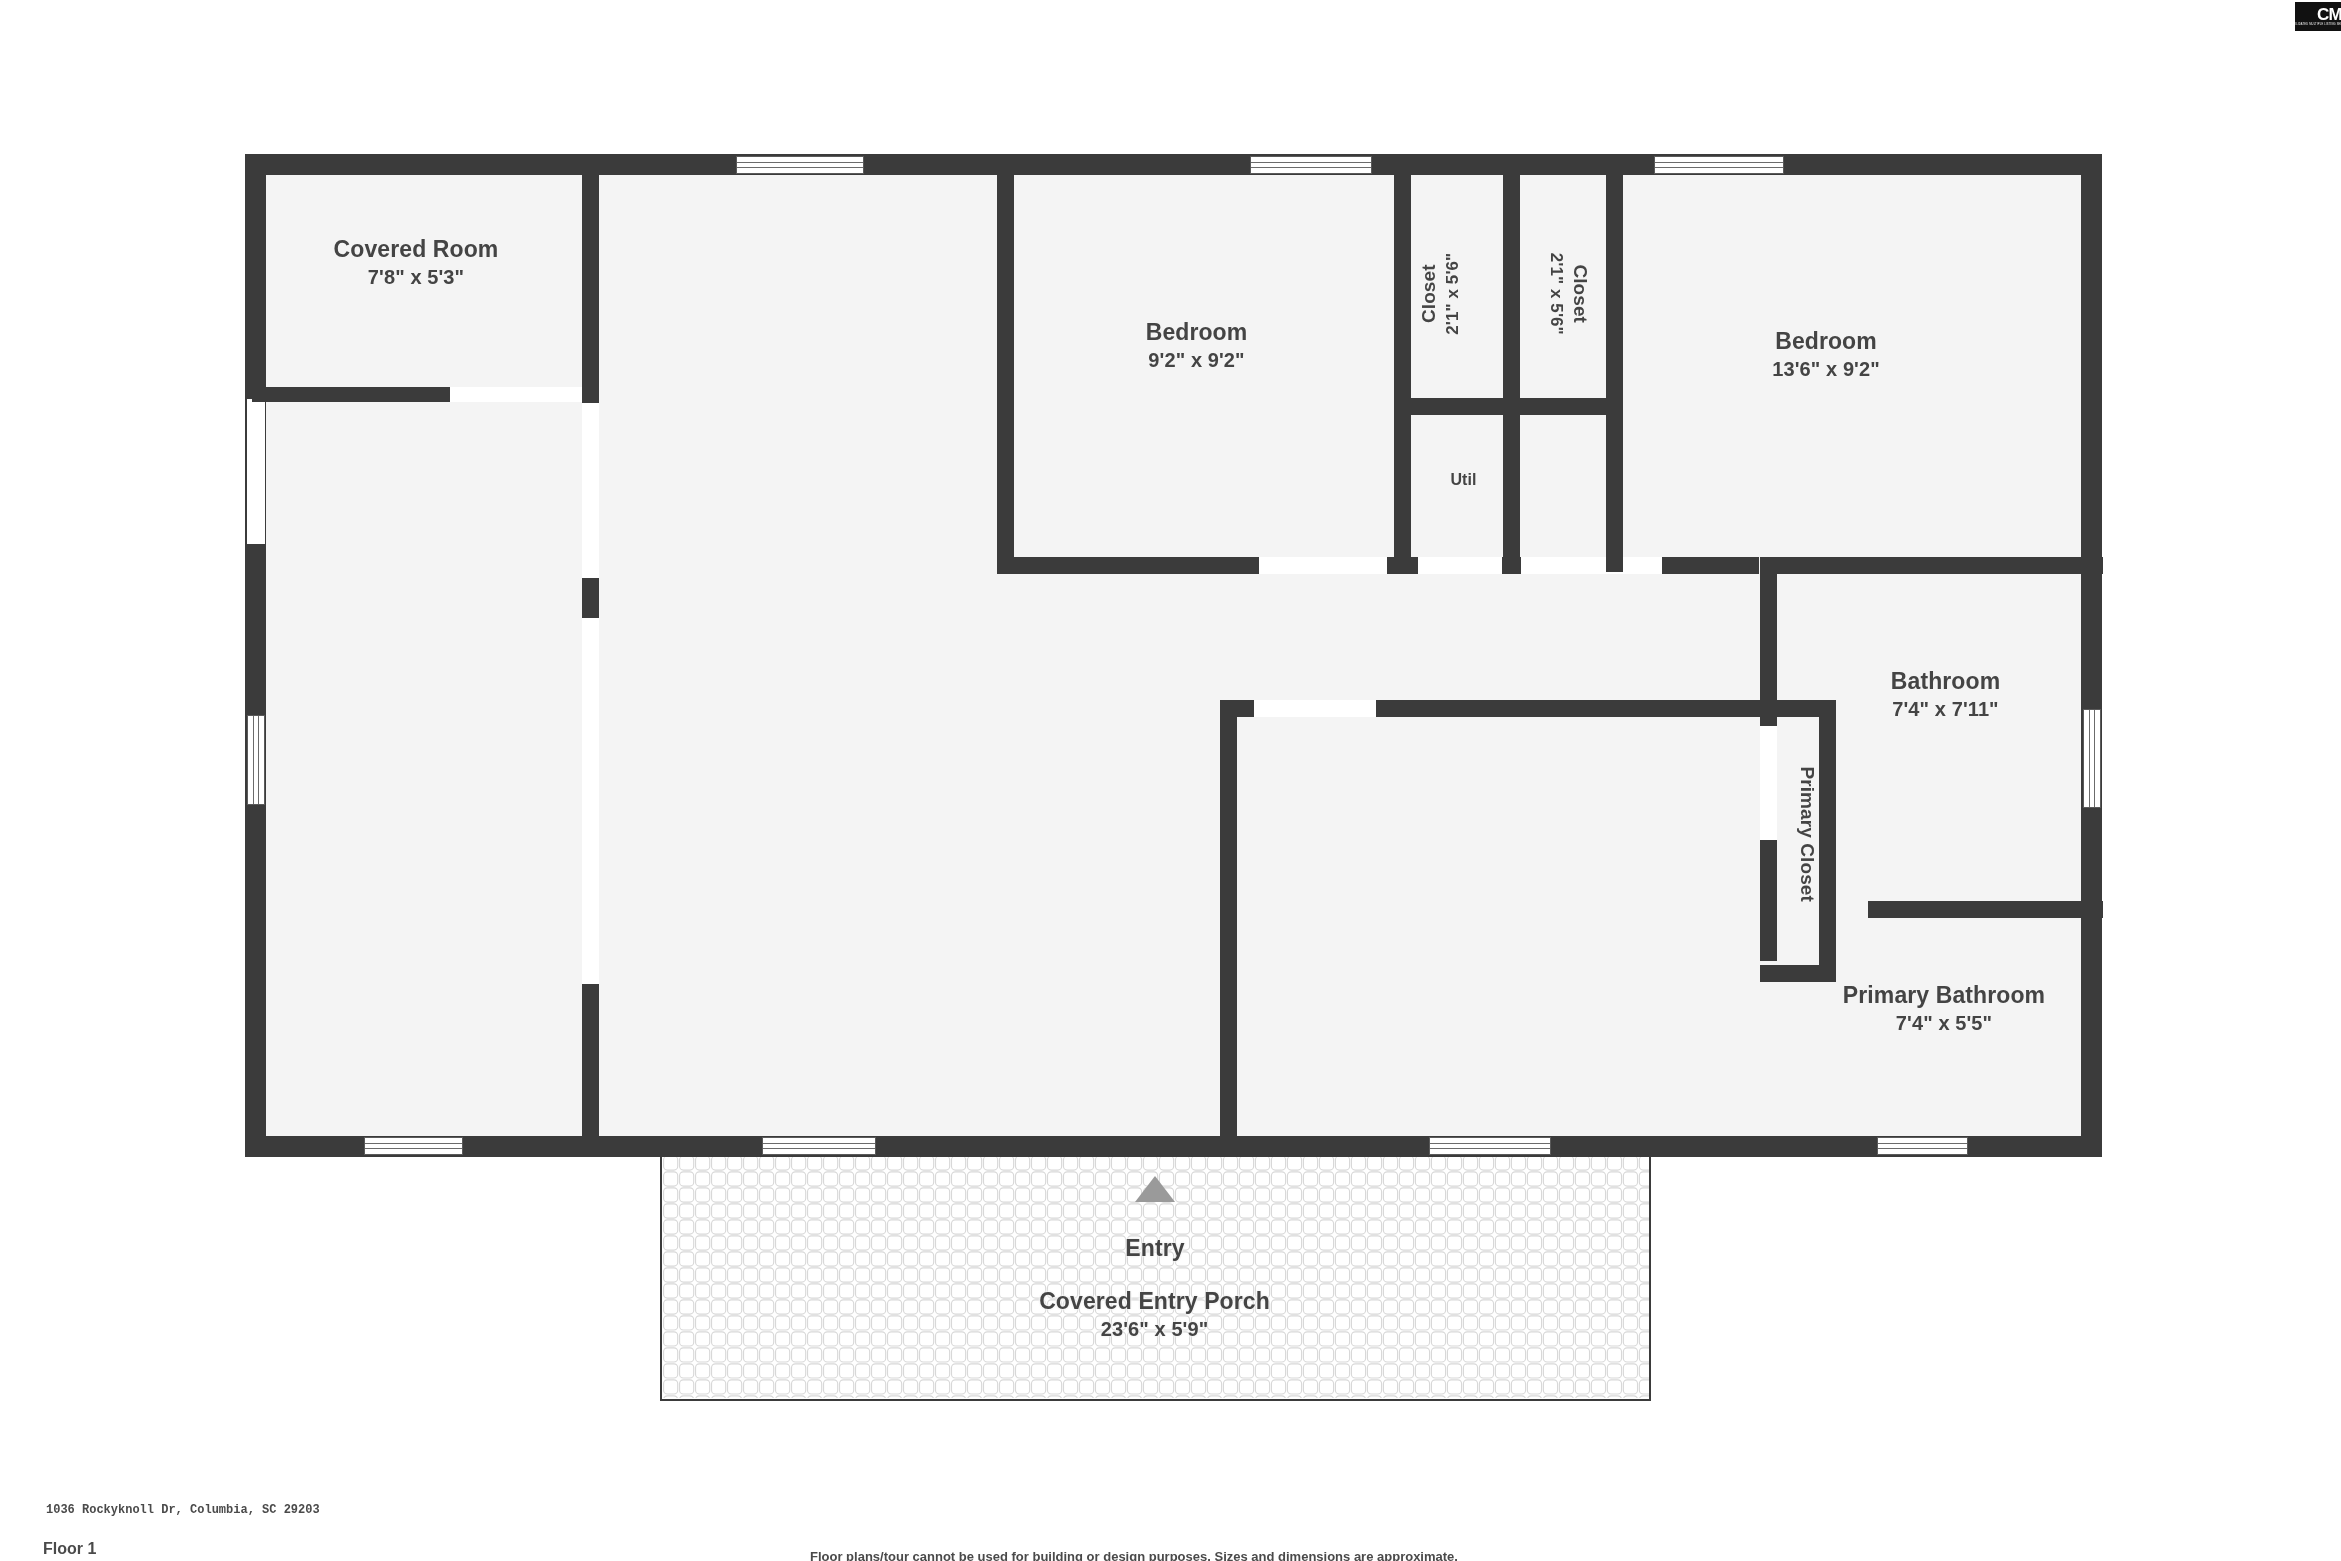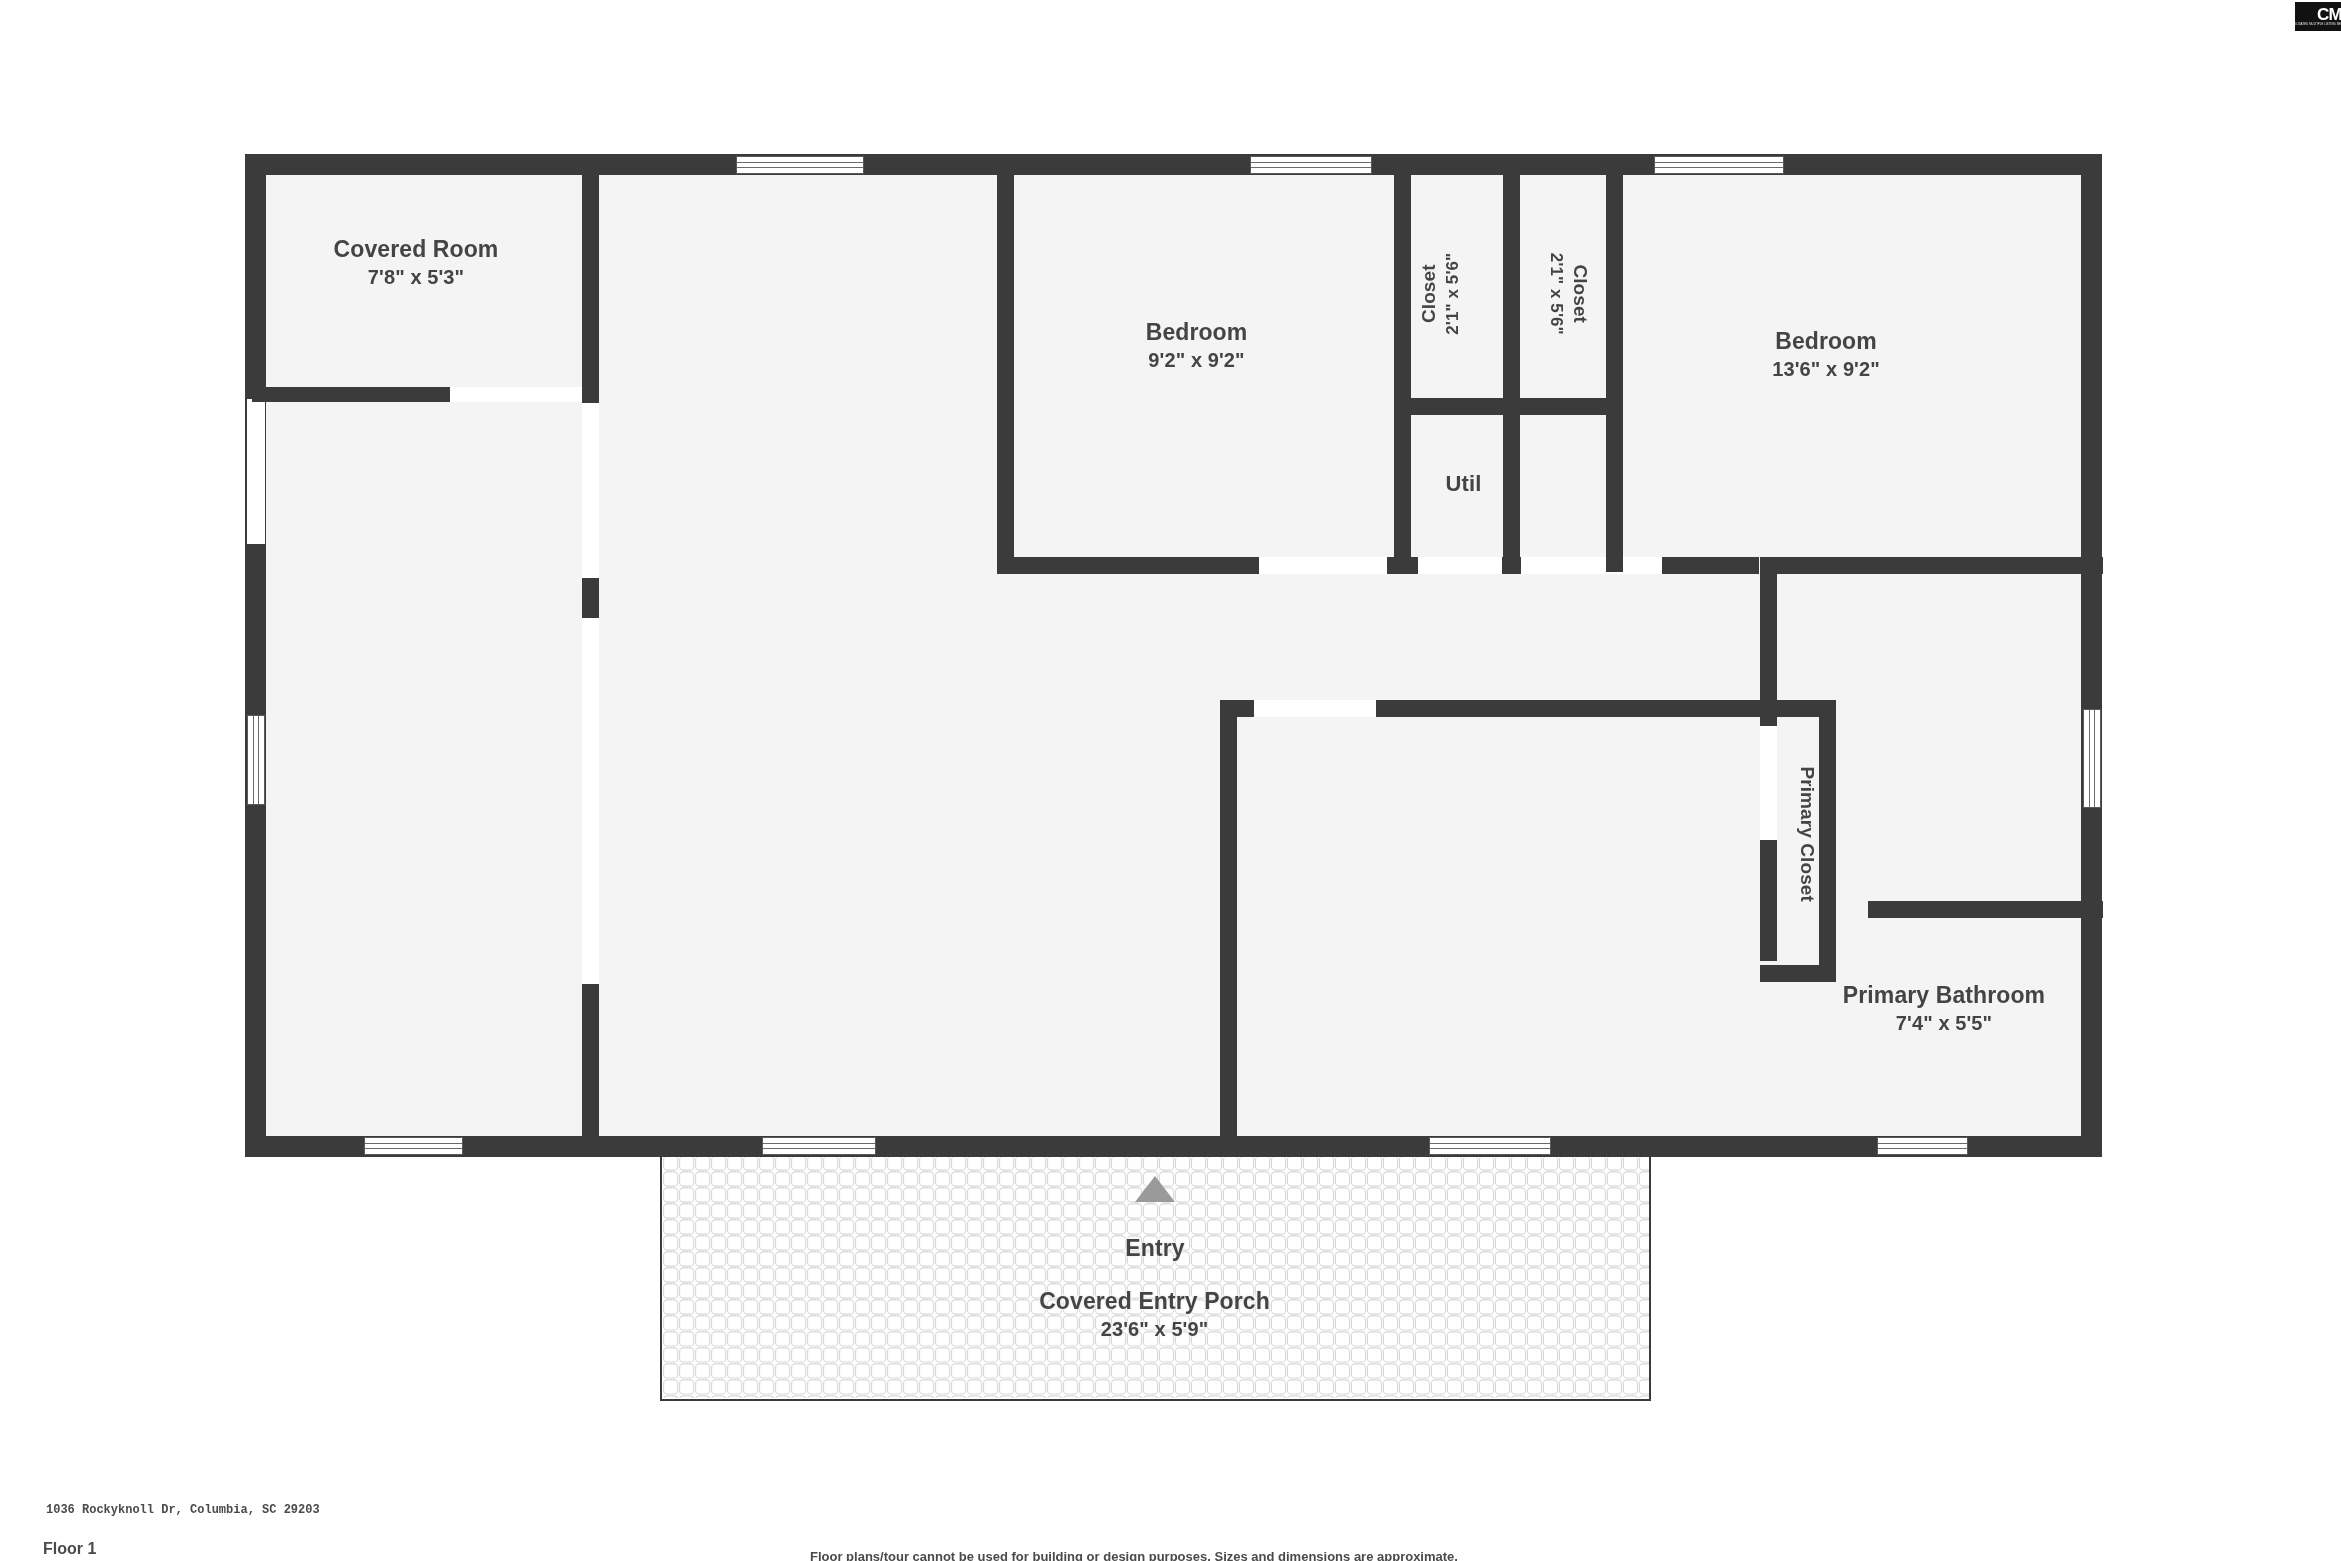--- a/index.html
+++ b/index.html
@@ -55,7 +55,7 @@
   .room-label .dm{display:block;font-size:20px;font-weight:700;margin-top:3px;}
   .room-label.small .nm{font-size:19px;}
   .room-label.small .dm{font-size:17px;}
-  .room-label.tiny .nm{font-size:22px;}
+  .room-label.tiny .nm{font-size:16px;}
   .room-label.wrap{white-space:normal;}
 
   .rot-cw{transform-origin:center center;transform:rotate(90deg);}

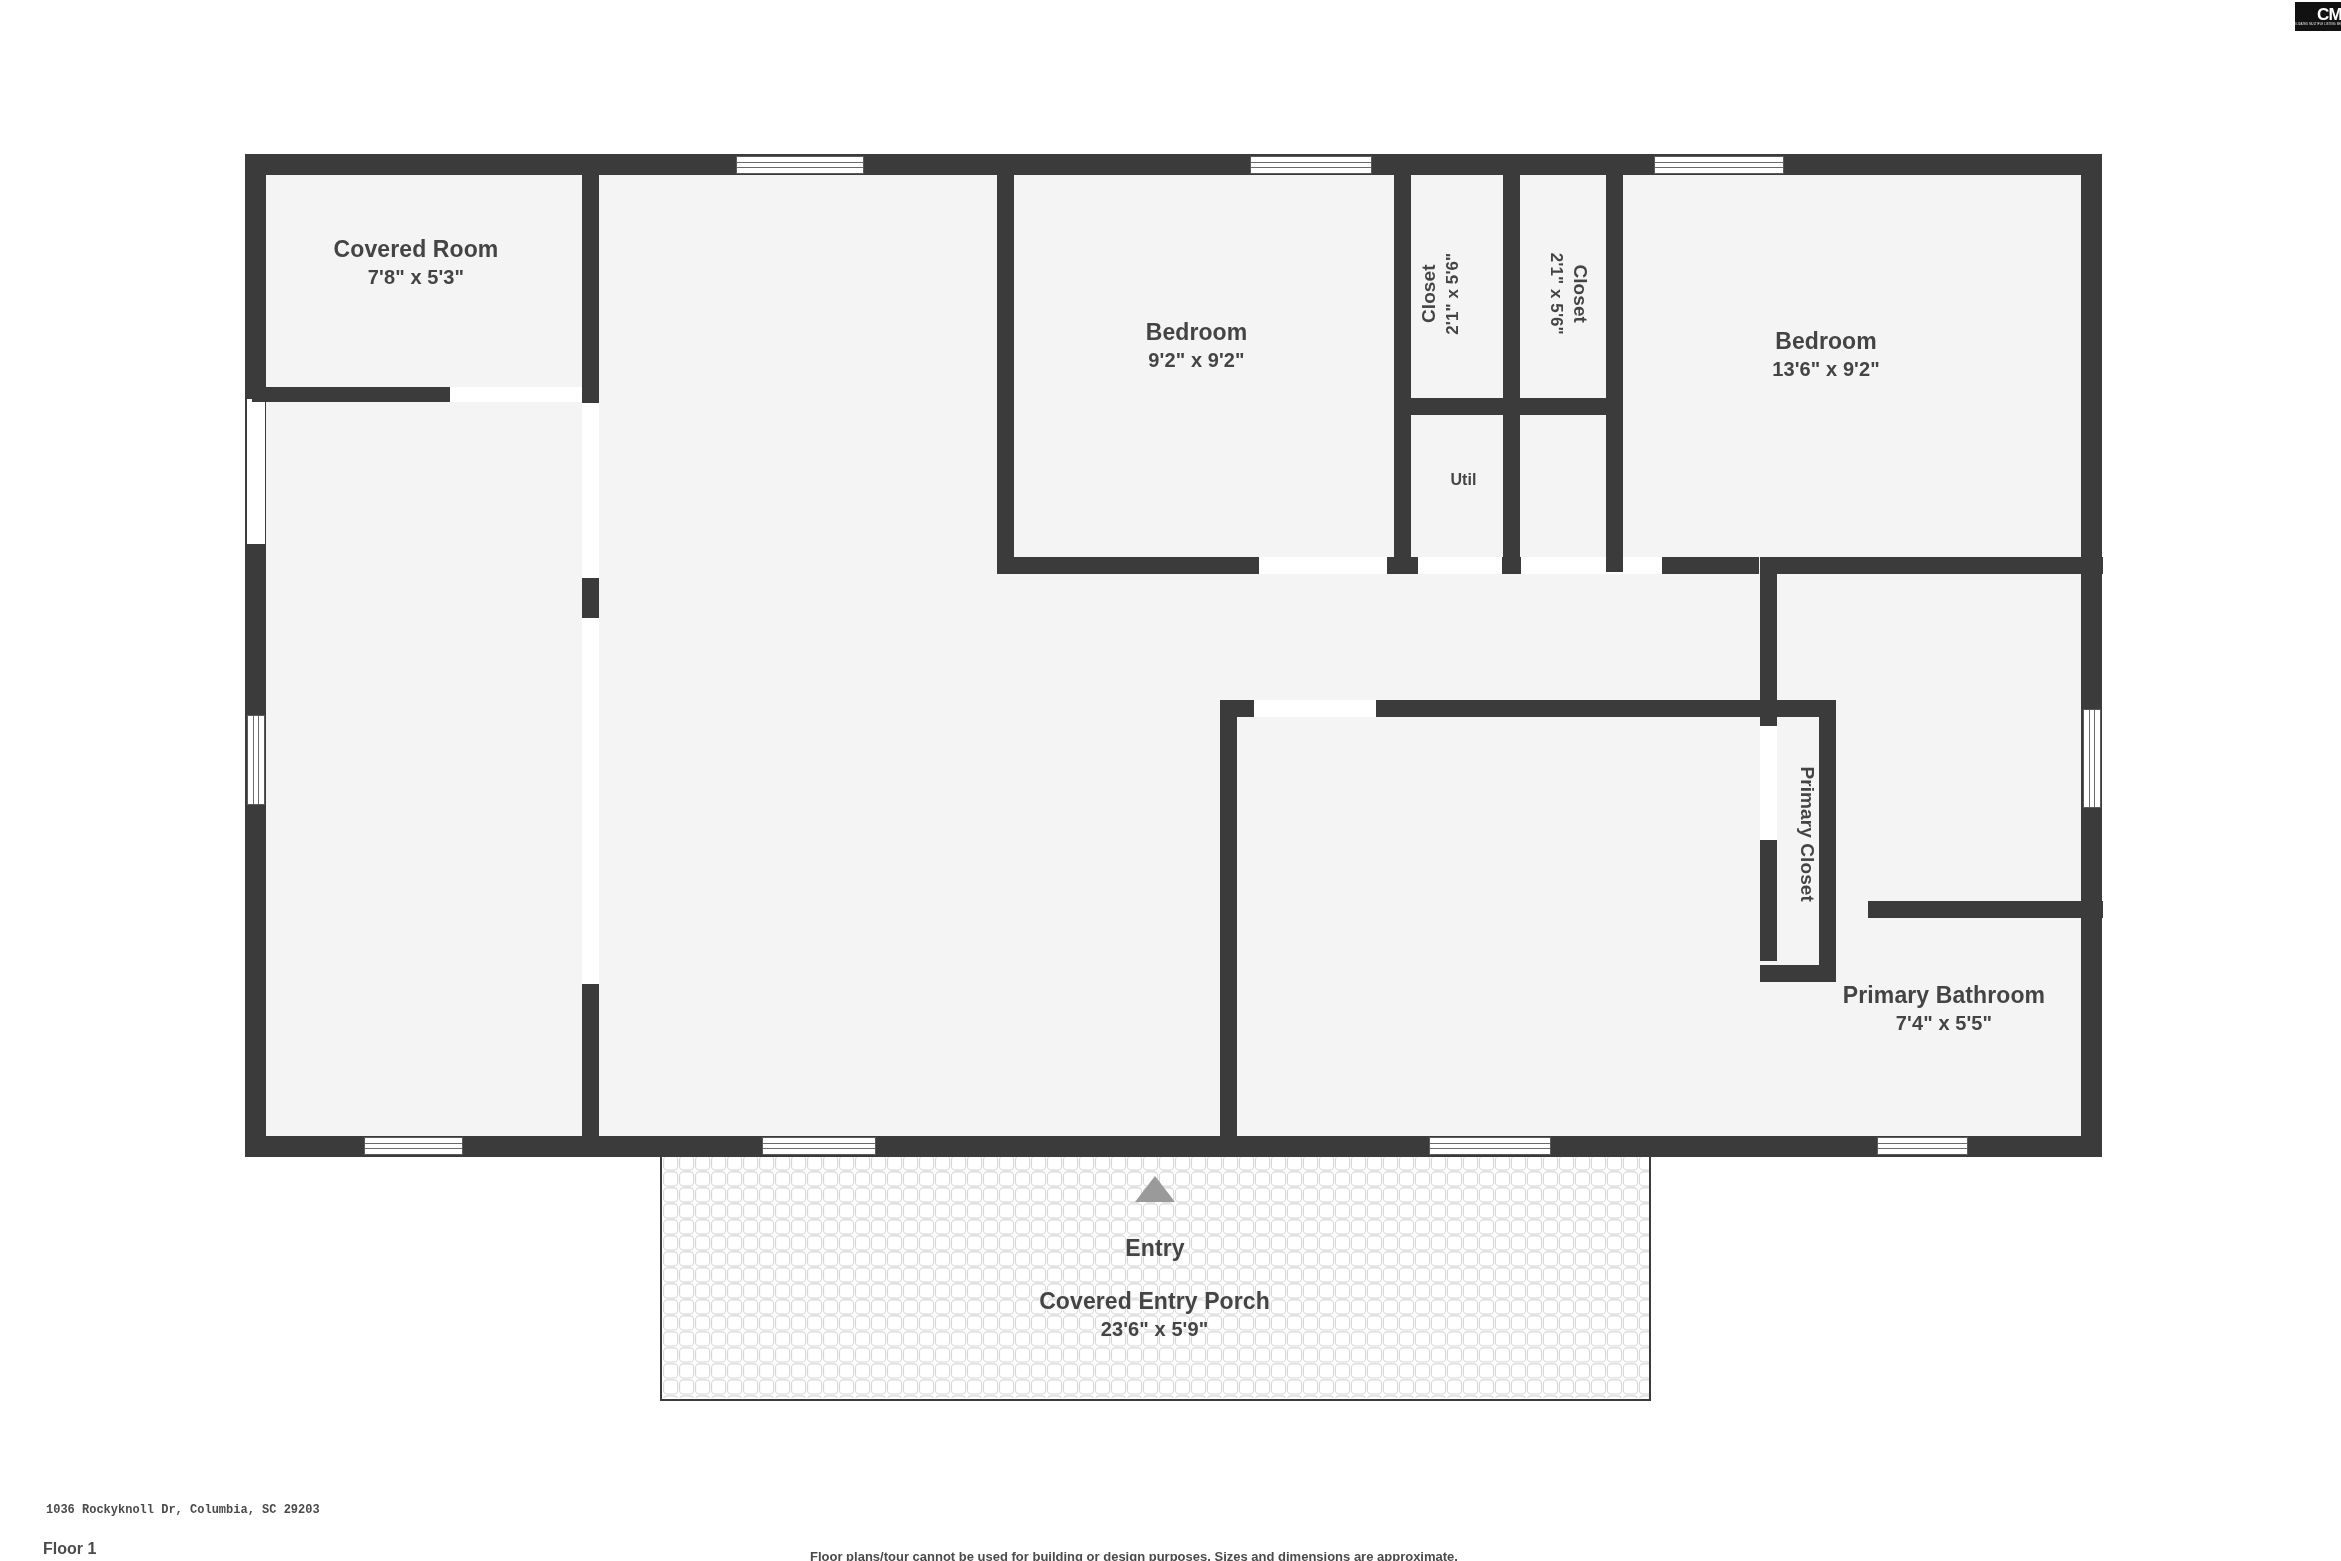--- a/index.html
+++ b/index.html
@@ -1205,6 +1205,10 @@
   </div>
 
 
+  <div class="room-label" style="left:1793px;top:668px;width:305px;">
+    <span class="nm">Bathroom</span>
+    <span class="dm">7'4" x 7'11"</span>
+  </div>
 
 
   <div class="room-label small rot-cw" style="left:1681px;top:823px;width:252px;">

